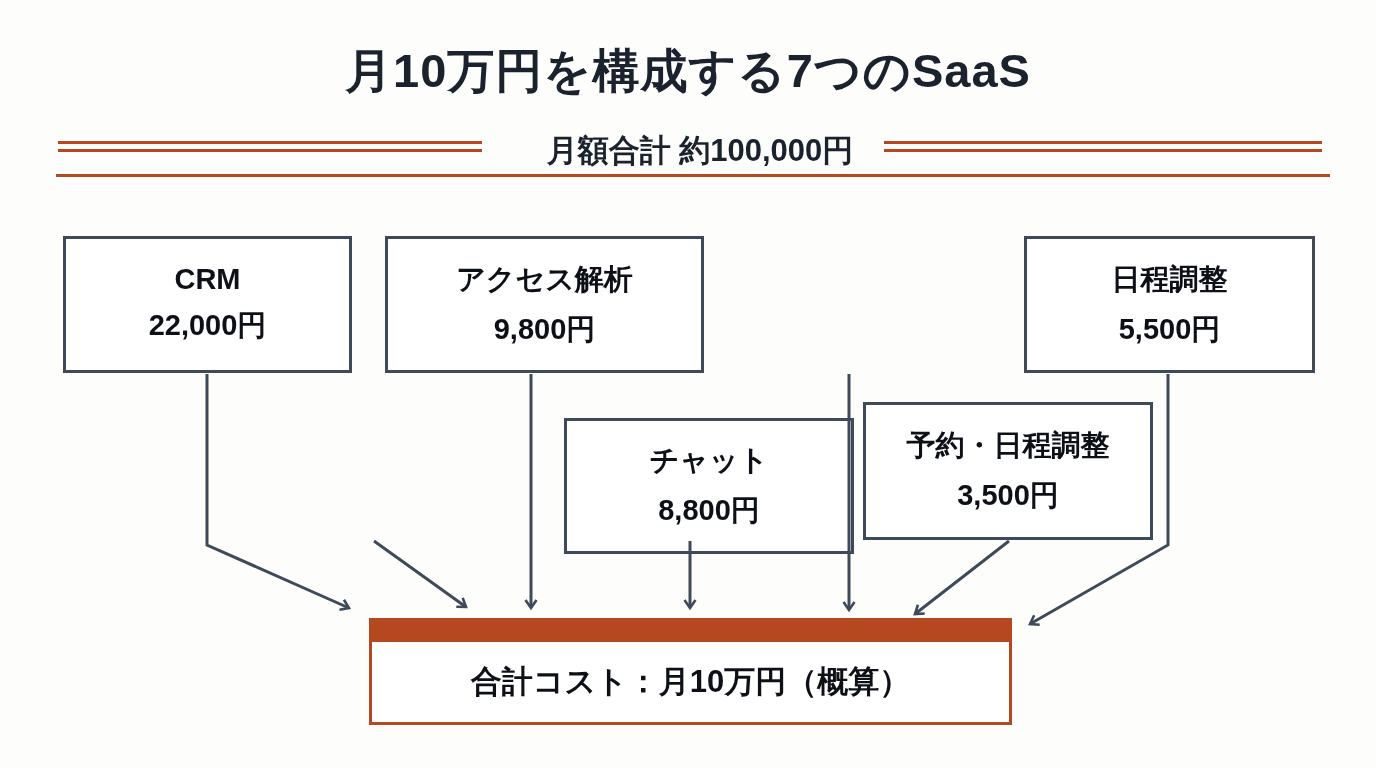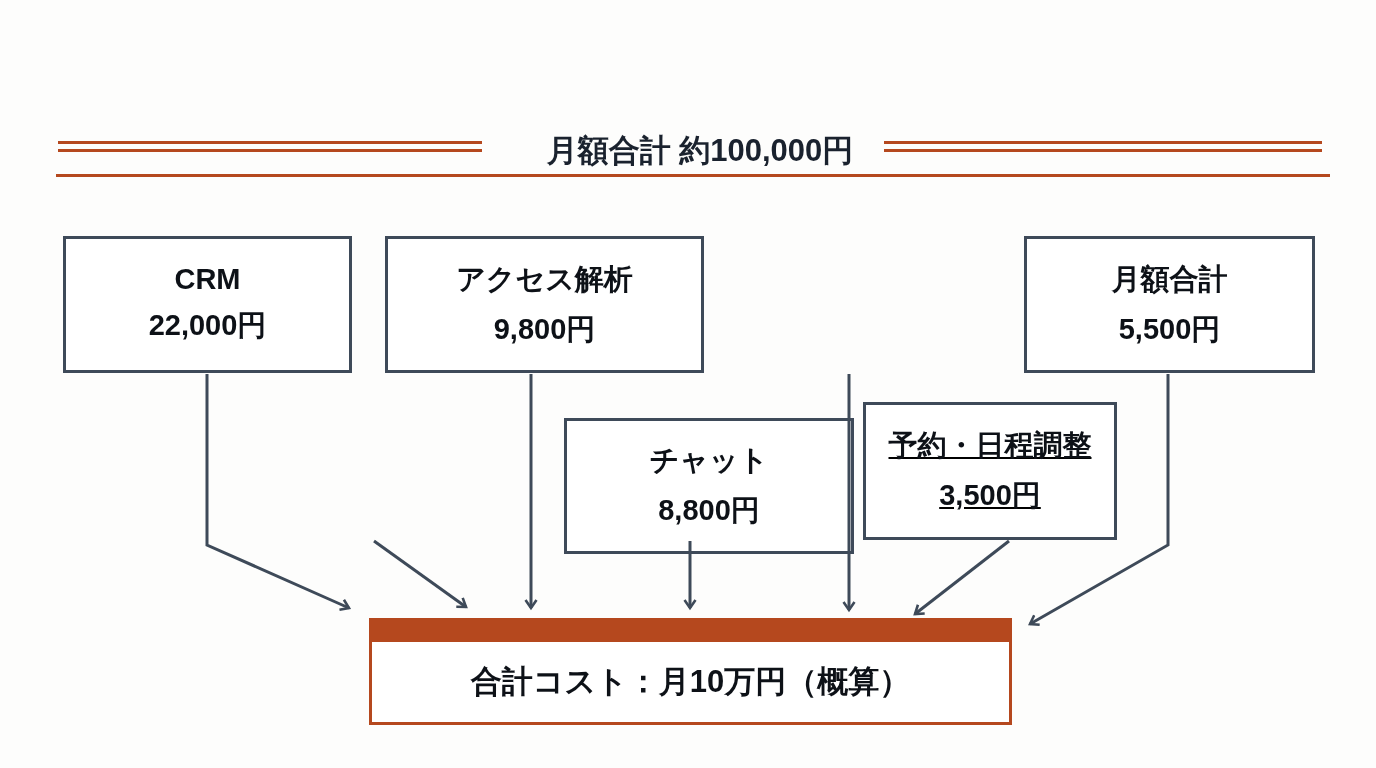--- a/index.html
+++ b/index.html
@@ -116,6 +116,7 @@
 
 <div class="canvas">
 
+  <div class="title">月10万円を構成する7つのSaaS</div>
 
   <div class="dline dl-left-1"></div>
   <div class="dline dl-left-2"></div>

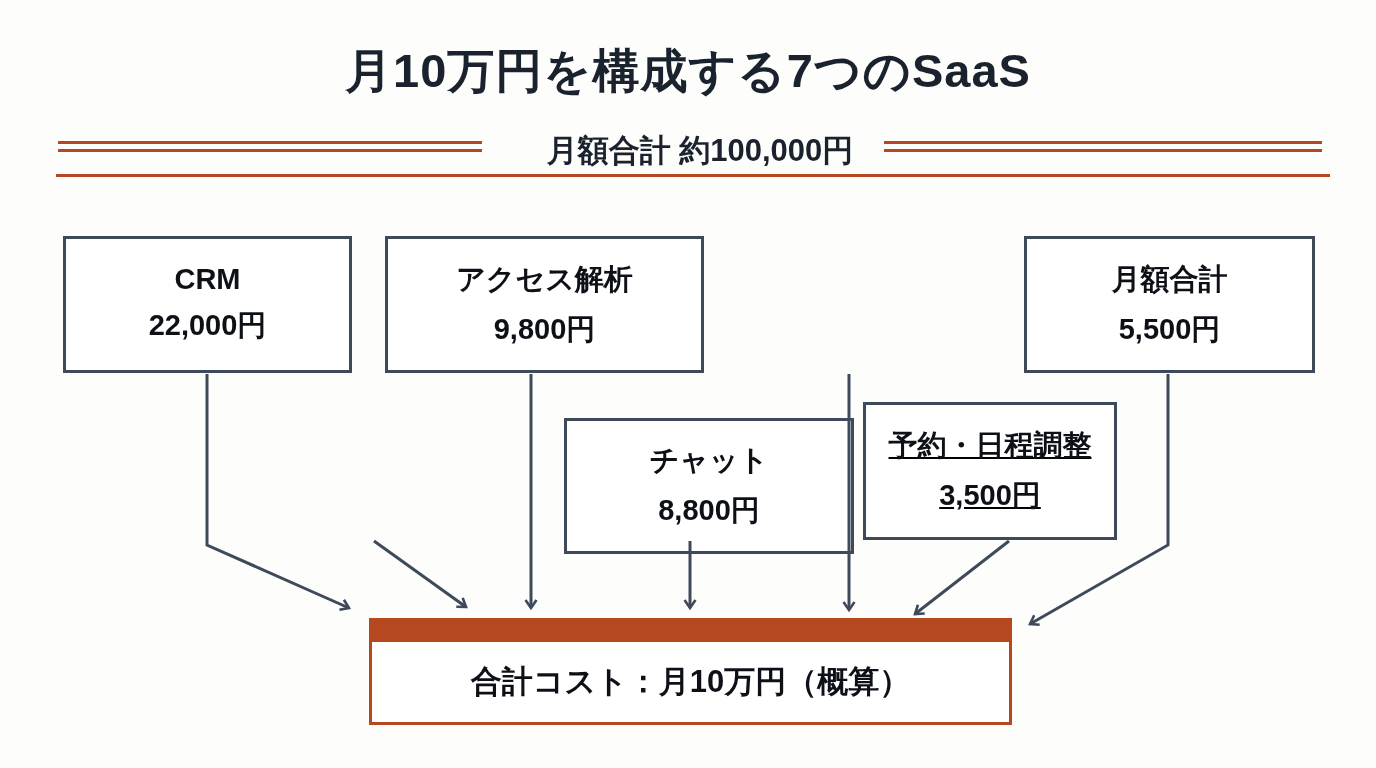--- a/index.html
+++ b/index.html
@@ -134,7 +134,7 @@
     <div class="price">9,800円</div>
   </div>
   <div class="sbox" id="box-form">
-    <div class="name">月額合計</div>
+    <div class="name">日程調整</div>
     <div class="price">5,500円</div>
   </div>
   <div class="sbox" id="box-chat">

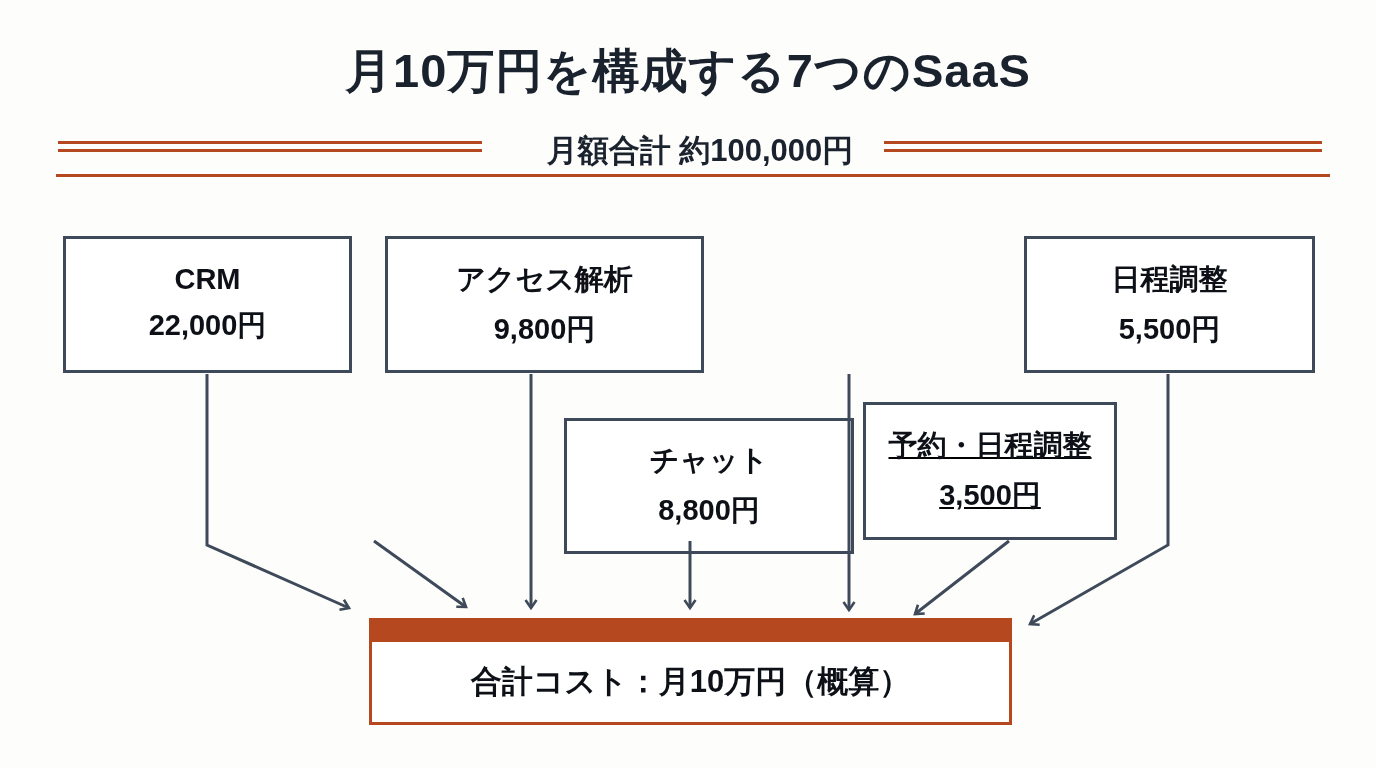--- a/index.html
+++ b/index.html
@@ -68,7 +68,7 @@
   #box-form      { left: 1024px; top: 236px; width: 291px; height: 137px; }
   #box-mail      { left: 227px;  top: 402px; width: 290px; height: 138px; }
   #box-chat      { left: 564px;  top: 402px; width: 290px; height: 136px; margin-top: 16px; }
-  #box-booking   { left: 863px;  top: 402px; width: 254px; height: 138px; text-decoration: underline; }
+  #box-booking   { left: 863px;  top: 402px; width: 290px; height: 138px; }
 
   #arrows {
     position: absolute;

